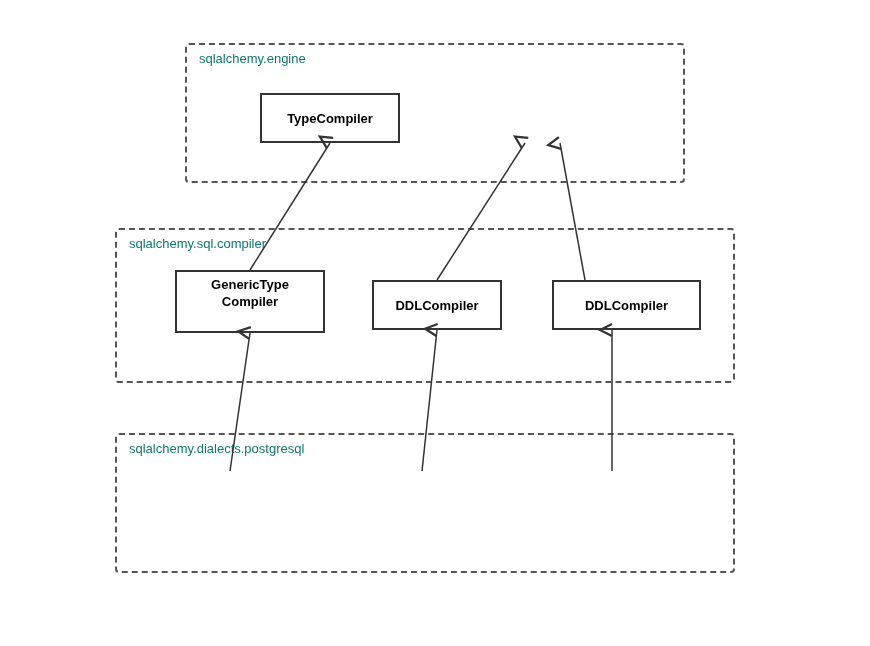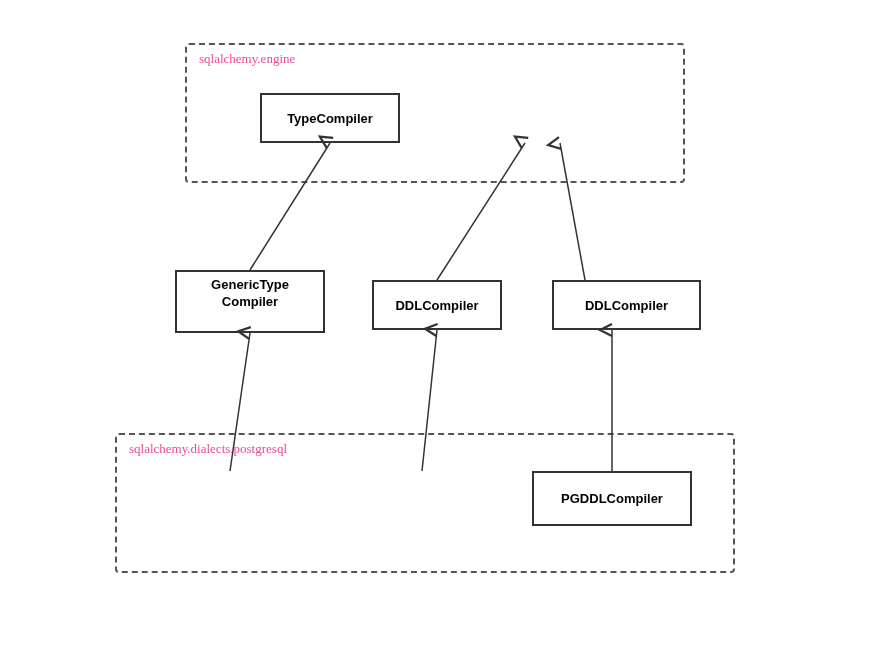--- a/index.html
+++ b/index.html
@@ -29,10 +29,9 @@
       top: 6px;
       left: 10px;
       font-size: 13px;
-      color: #ec4899;
+      color: #0f766e;
       background: #fff;
       padding: 0 2px;
-      font-family: Liberation Serif, serif;
     }
 
     

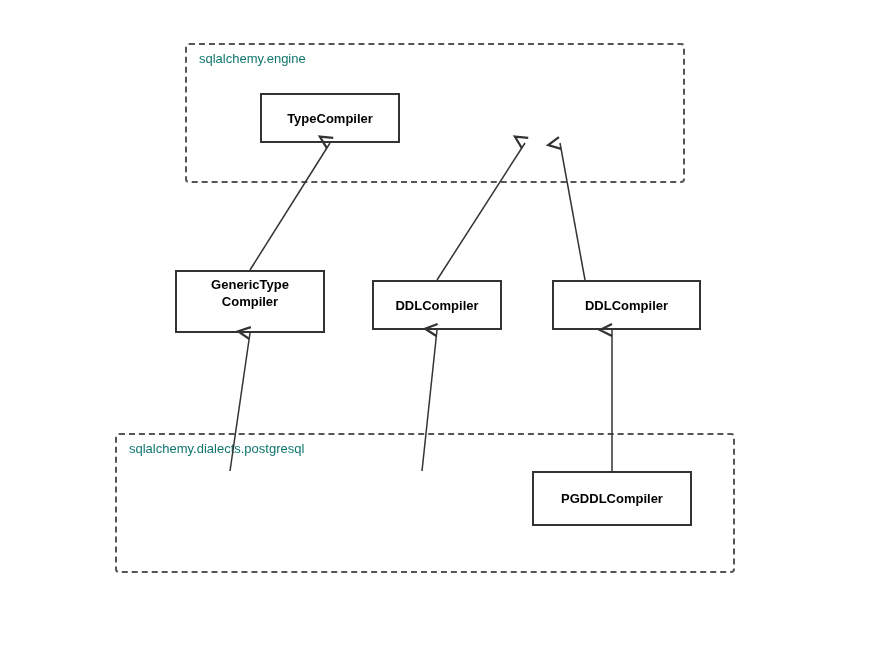--- a/index.html
+++ b/index.html
@@ -69,6 +69,9 @@
     <span class="package-label">sqlalchemy.engine</span>
   </div>
 
+  <div class="package" style="left:30px; top:195px; width:620px; height:155px;">
+    <span class="package-label">sqlalchemy.sql.compiler</span>
+  </div>
 
   <div class="package" style="left:30px; top:400px; width:620px; height:140px;">
     <span class="package-label">sqlalchemy.dialects.postgresql</span>

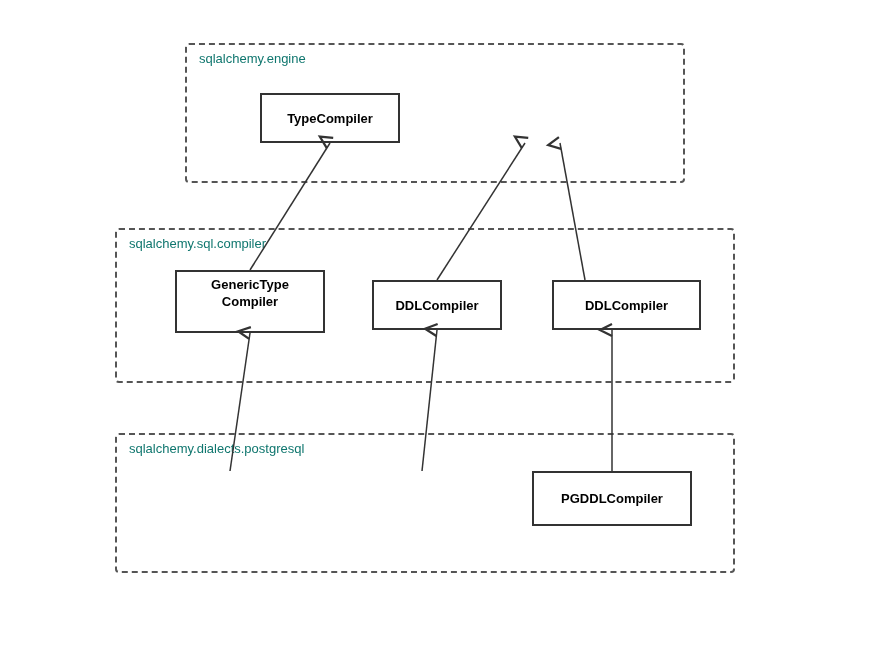--- a/index.html
+++ b/index.html
@@ -97,9 +97,6 @@
 
 
 
-  <div class="class-box" style="left:447px; top:438px; width:160px; height:55px;">
-    <span>PGDDLCompiler</span>
-  </div>
 
   <svg class="arrows-svg">
     <defs>

